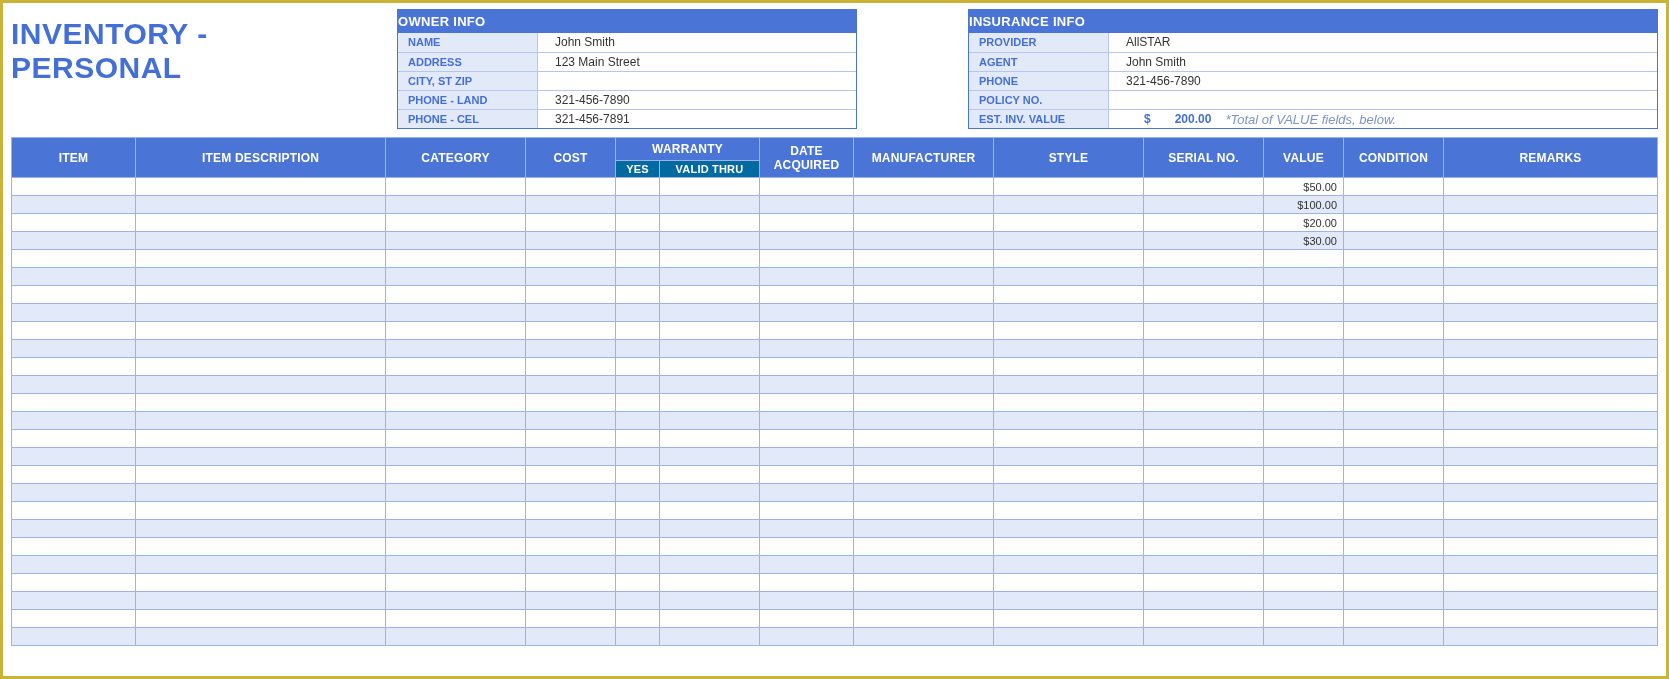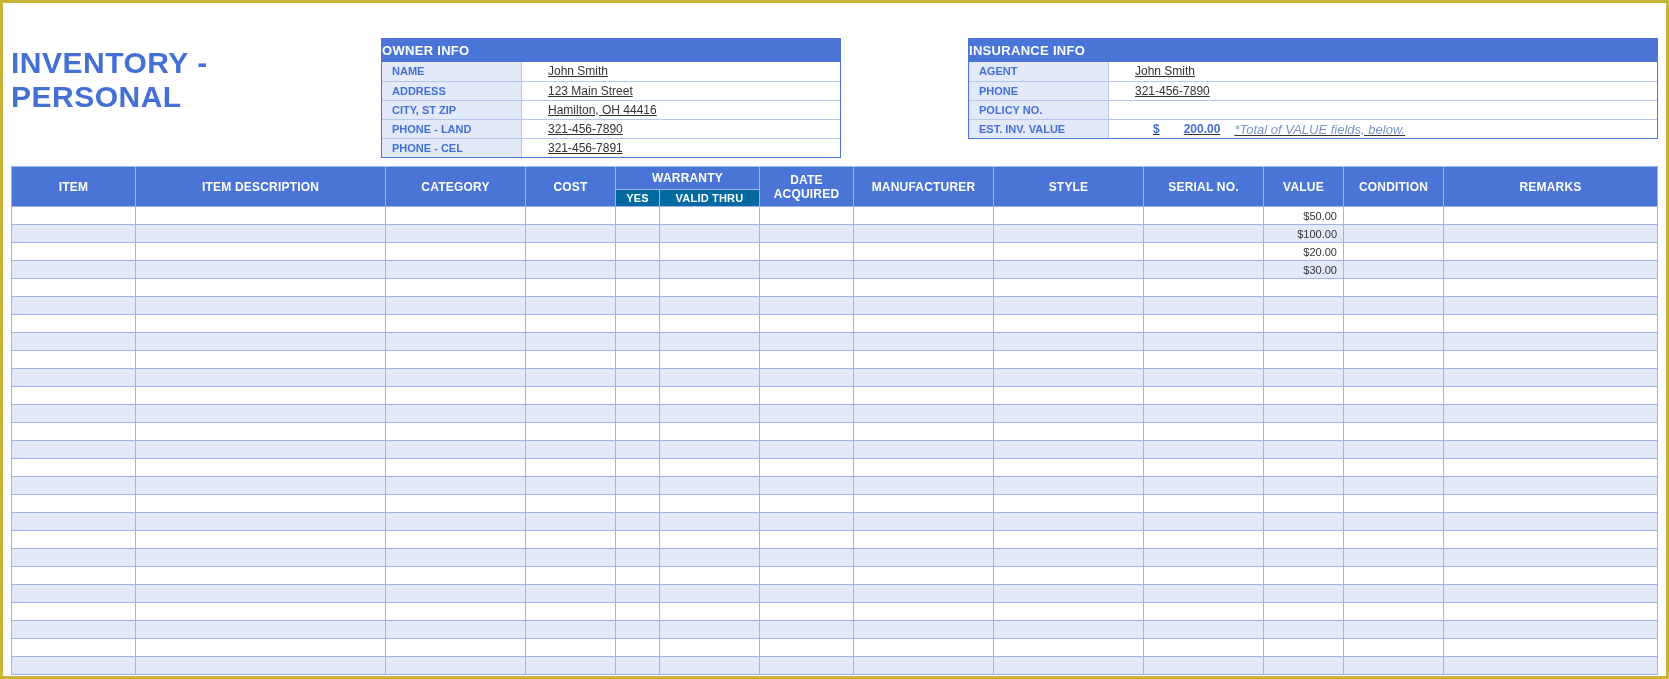--- a/index.html
+++ b/index.html
@@ -17,8 +17,7 @@
   display: flex;
   align-items: flex-start;
   padding: 6px 8px 8px 8px;
-  gap: 0;
-  margin-top: 29px;
+  gap: 16px;
 }
 .page-title {
   flex: 0 0 370px;

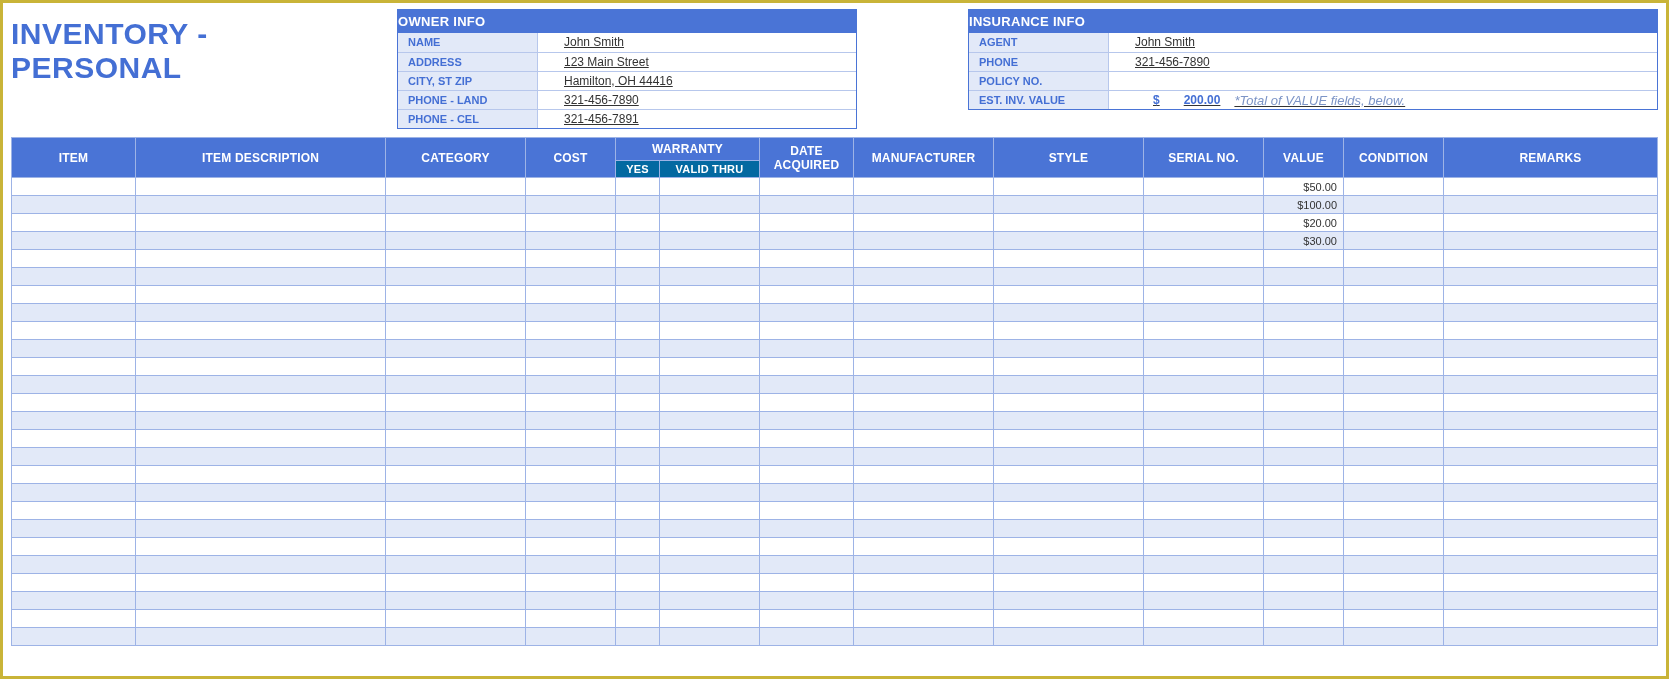--- a/index.html
+++ b/index.html
@@ -59,13 +59,12 @@
 }
 .info-value {
   flex: 1;
-  padding: 0 26px;
+  padding: 0 17px;
   font-size: 12px;
   background: #fff;
   display: flex;
   align-items: center;
   gap: 6px;
-  text-decoration: underline;
 }
 .info-value.money { }
 .money-dollar { color: #446fd4; font-weight: 700; padding-left: 18px; }

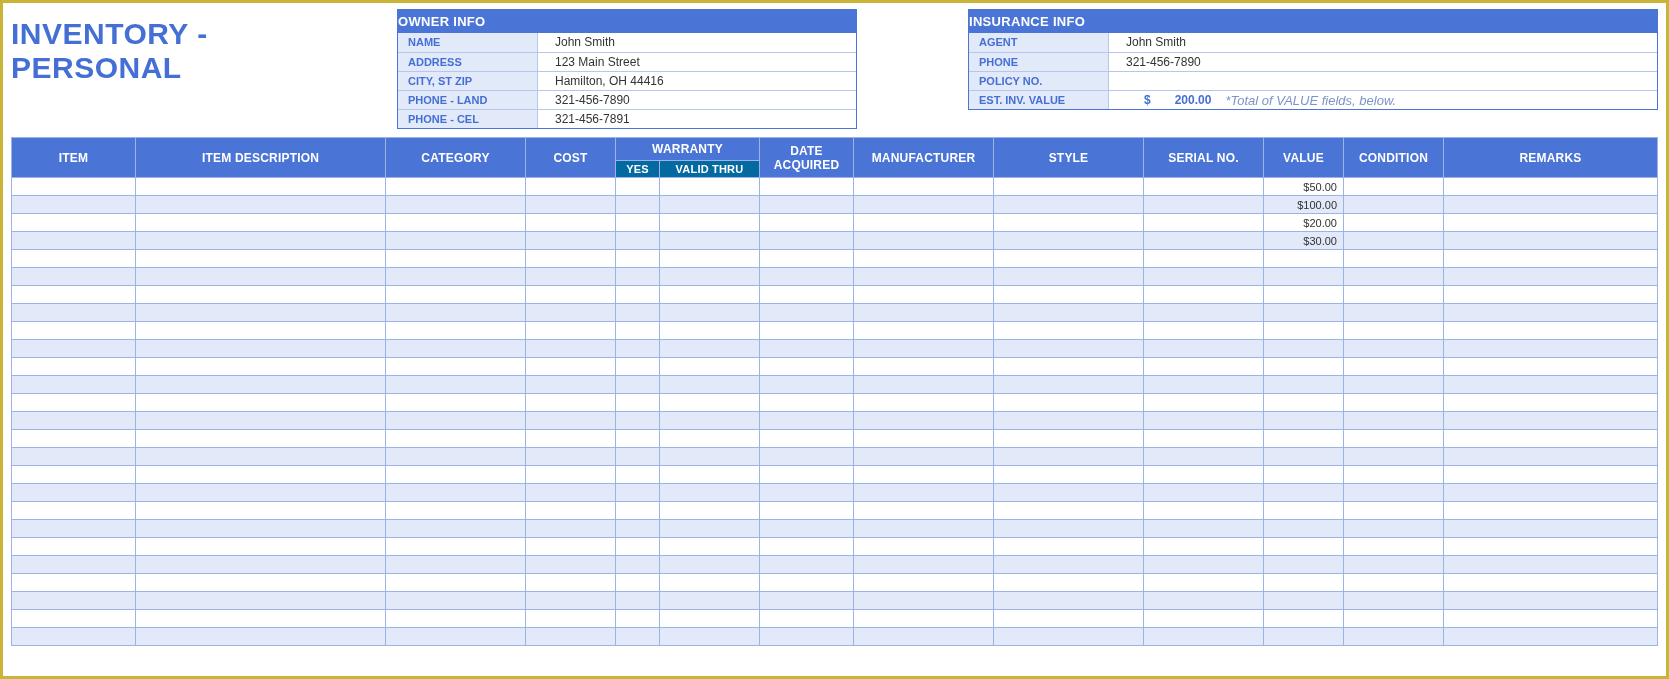--- a/index.html
+++ b/index.html
@@ -153,6 +153,10 @@
   <div class="info-box insurance">
     <div class="info-header">INSURANCE INFO</div>
     <div id="insurance-rows">
+        <div class="info-row">
+          <div class="info-label">PROVIDER</div>
+          <div class="info-value">AllSTAR</div>
+        </div>
         <div class="info-row">
           <div class="info-label">AGENT</div>
           <div class="info-value">John Smith</div>

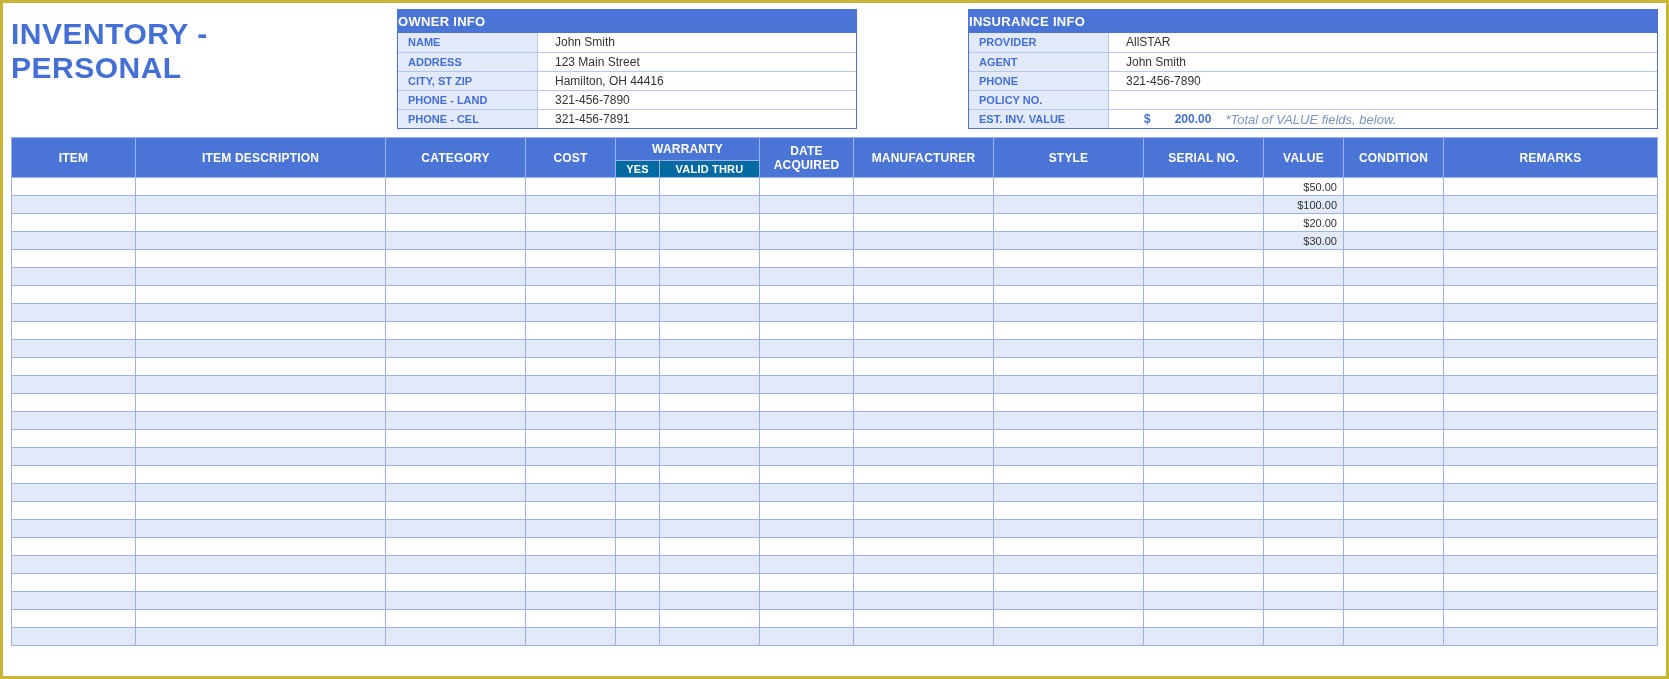--- a/index.html
+++ b/index.html
@@ -137,7 +137,6 @@
         </div>
         <div class="info-row">
           <div class="info-label">CITY, ST  ZIP</div>
-          <div class="info-value">Hamilton, OH  44416</div>
         </div>
         <div class="info-row">
           <div class="info-label">PHONE - LAND</div>

